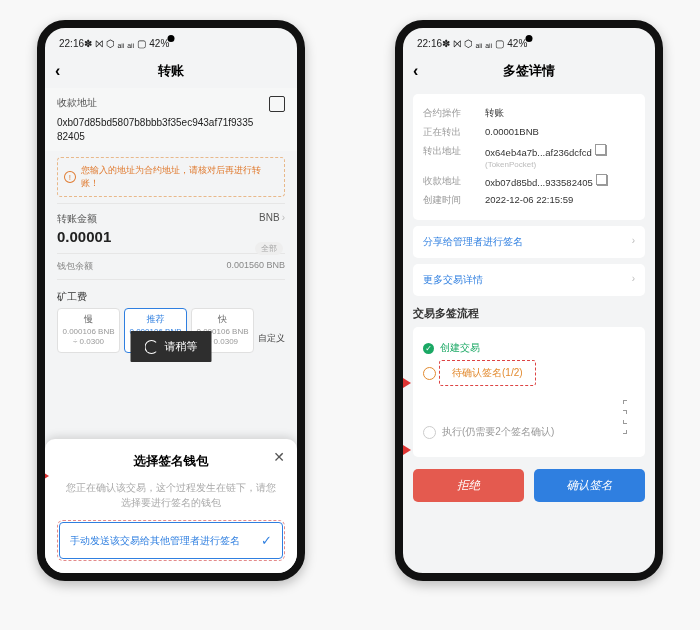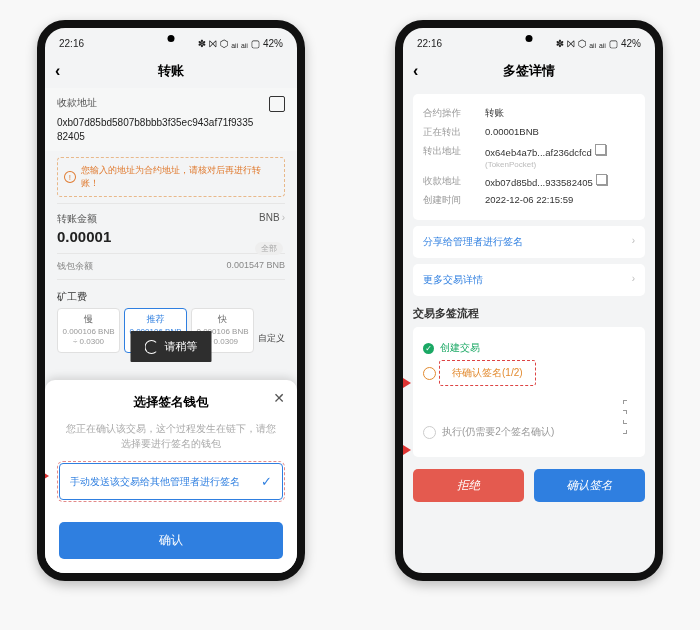--- a/index.html
+++ b/index.html
@@ -26,7 +26,6 @@
     height: 22px;
     display: flex;
     align-items: center;
-    justify-content: space-between;
     padding: 4px 14px 0;
     font-size: 10px;
     color: #222;

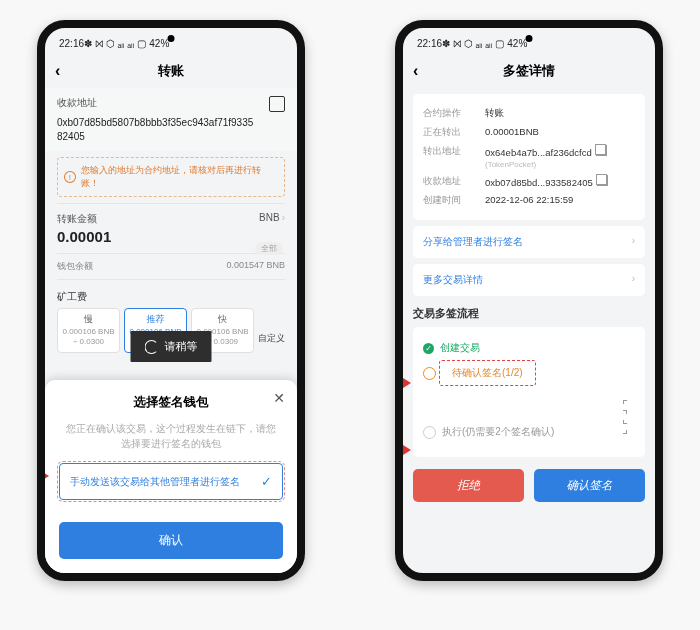--- a/index.html
+++ b/index.html
@@ -175,7 +175,7 @@
   <div class="divider"></div>
   <div class="balance">
     <span>钱包余额</span>
-    <span>0.001547 BNB</span>
+    <span>0.001560 BNB</span>
   </div>
   <div class="divider"></div>
 

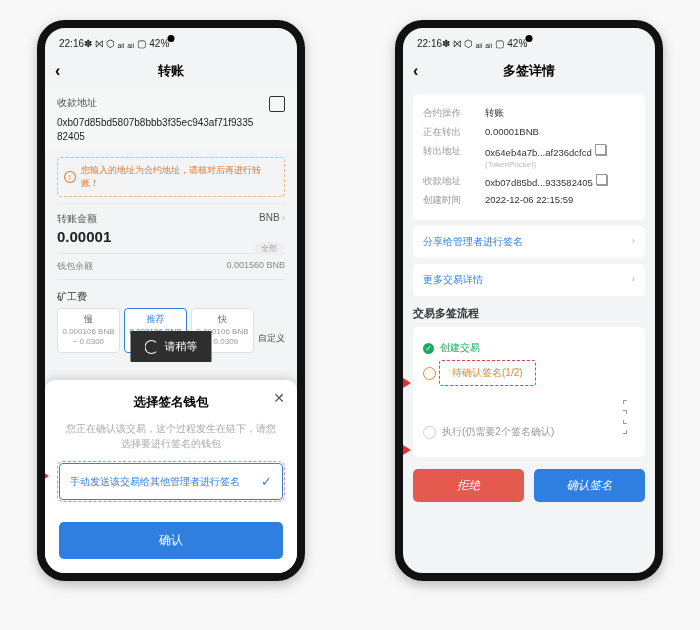--- a/index.html
+++ b/index.html
@@ -212,7 +212,6 @@
       <span>手动发送该交易给其他管理者进行签名</span>
       <span class="check">✓</span>
     </div>
-    <div class="primary-btn">确认</div>
   </div>
   <span class="red-arrow" style="left:-4px; bottom:92px;"></span>
 </div>

